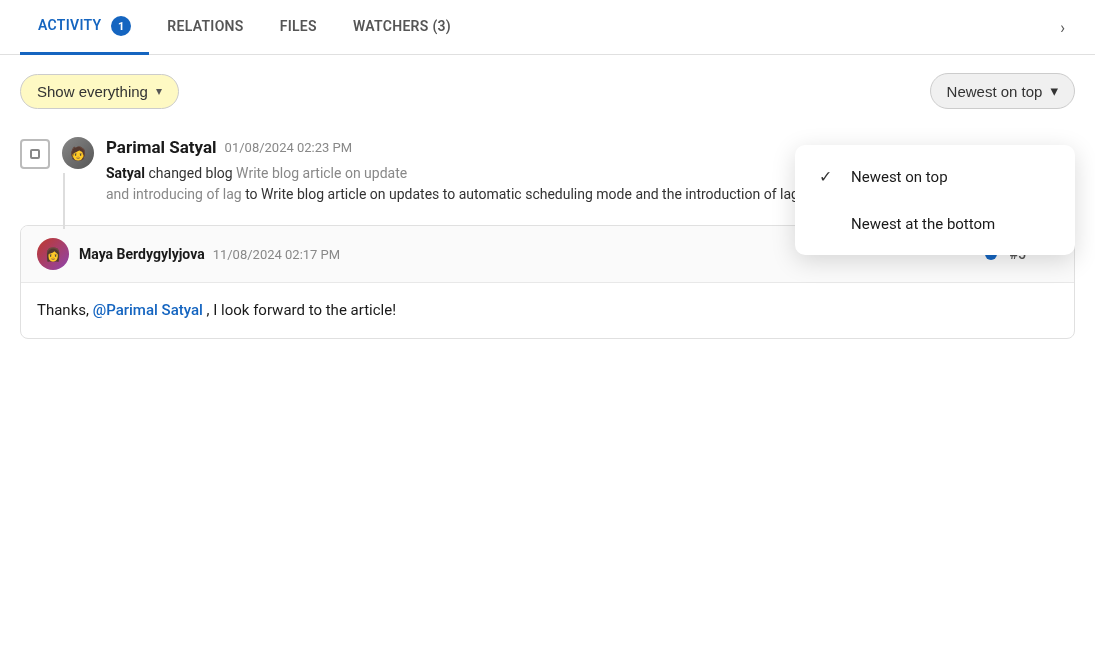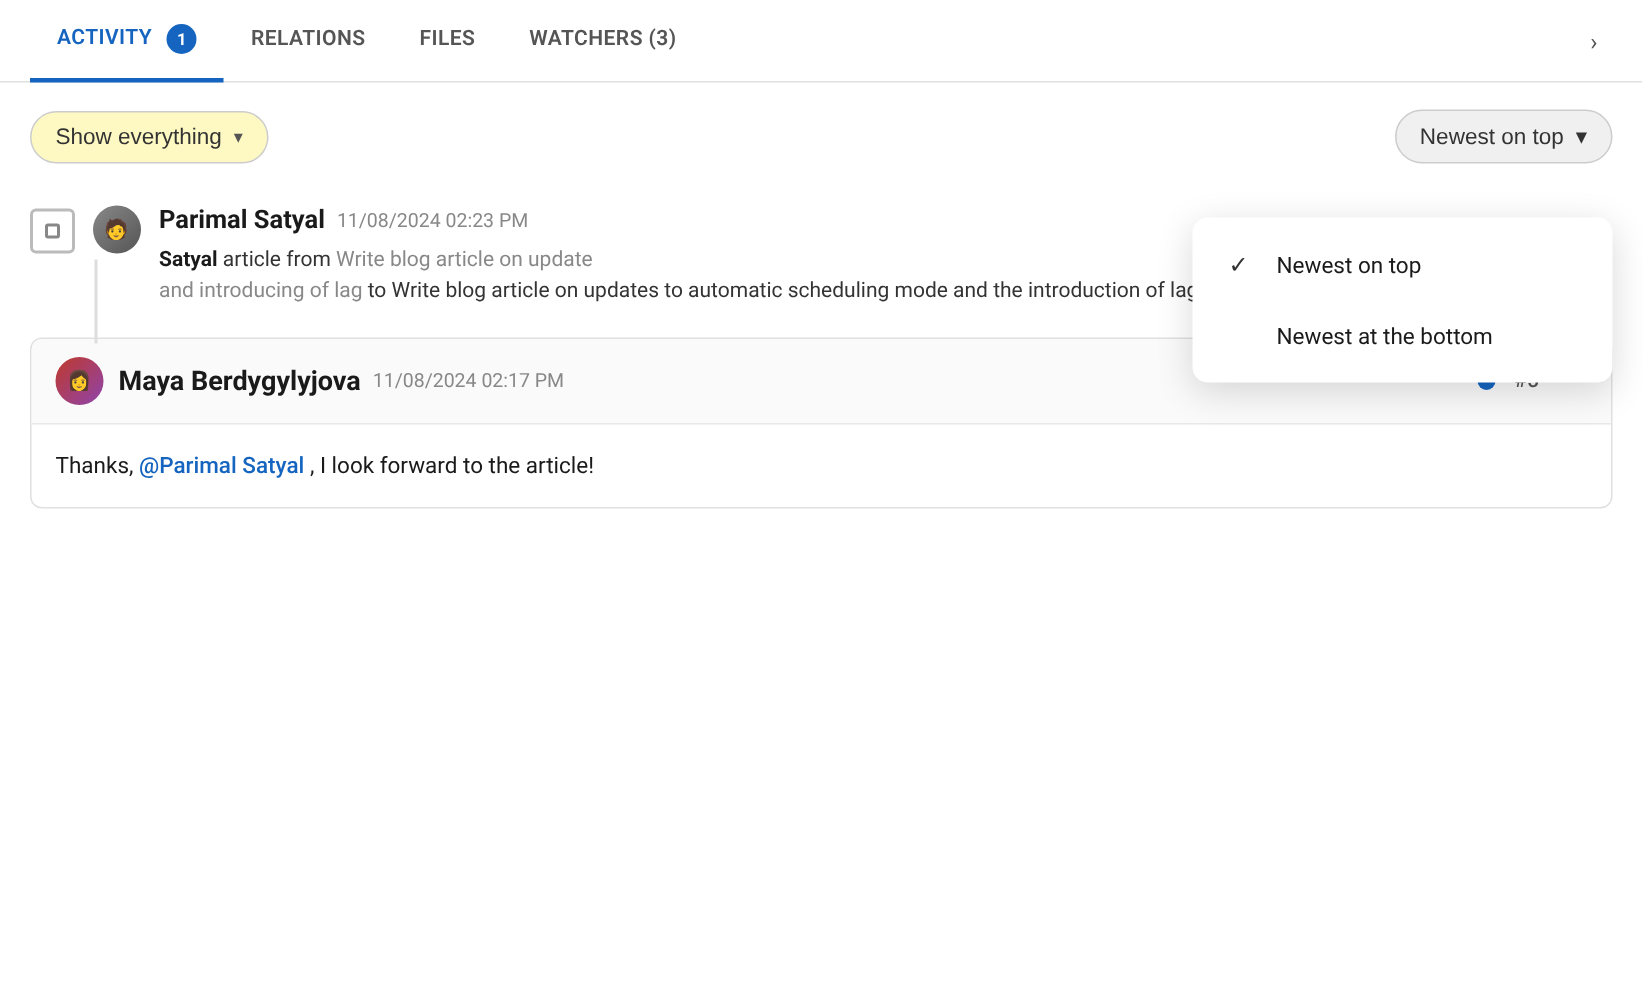--- a/index.html
+++ b/index.html
@@ -325,7 +325,7 @@
     <div class="activity-body">
       <div class="activity-header">
         <span class="activity-user">Parimal Satyal</span>
-        <span class="activity-time">11/08/2024 02:23 PM</span>
+        <span class="activity-time">01/08/2024 02:23 PM</span>
       </div>
       <div class="activity-text">
         <strong>Satyal</strong>

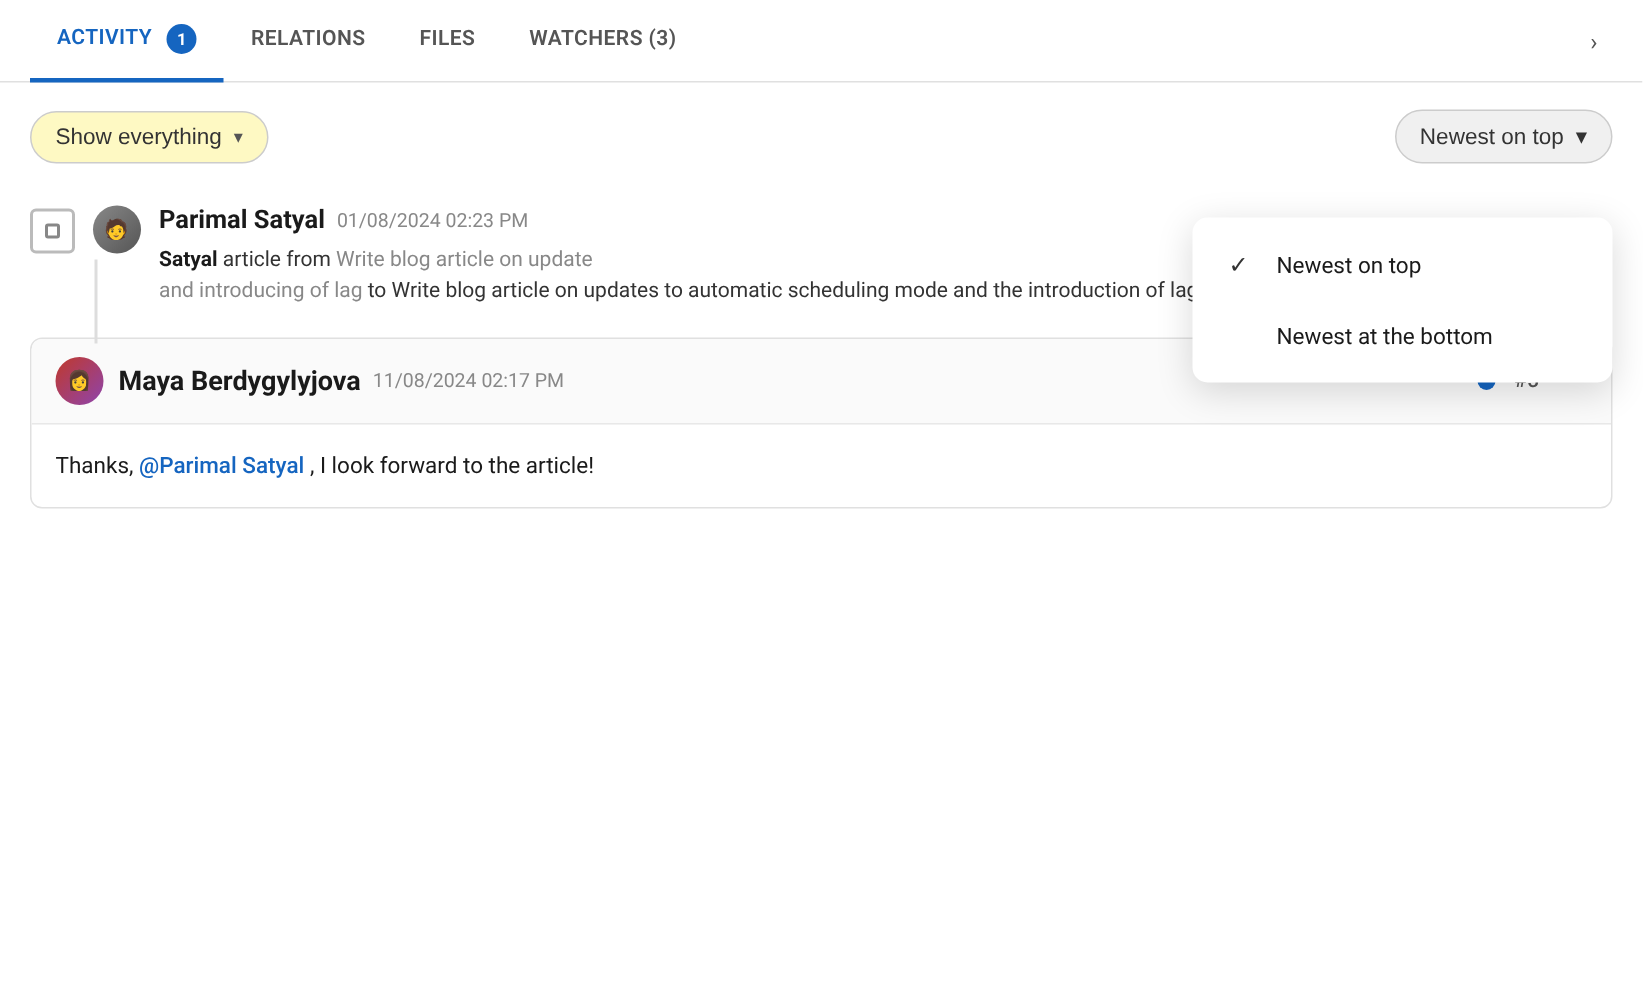--- a/index.html
+++ b/index.html
@@ -329,7 +329,7 @@
       </div>
       <div class="activity-text">
         <strong>Satyal</strong>
-        <span> article from </span>
+        <span> changed blog </span>
         <span class="old-value">Write blog article on update</span><br>
         <span class="old-value">and introducing of lag</span>
         <span> to </span>

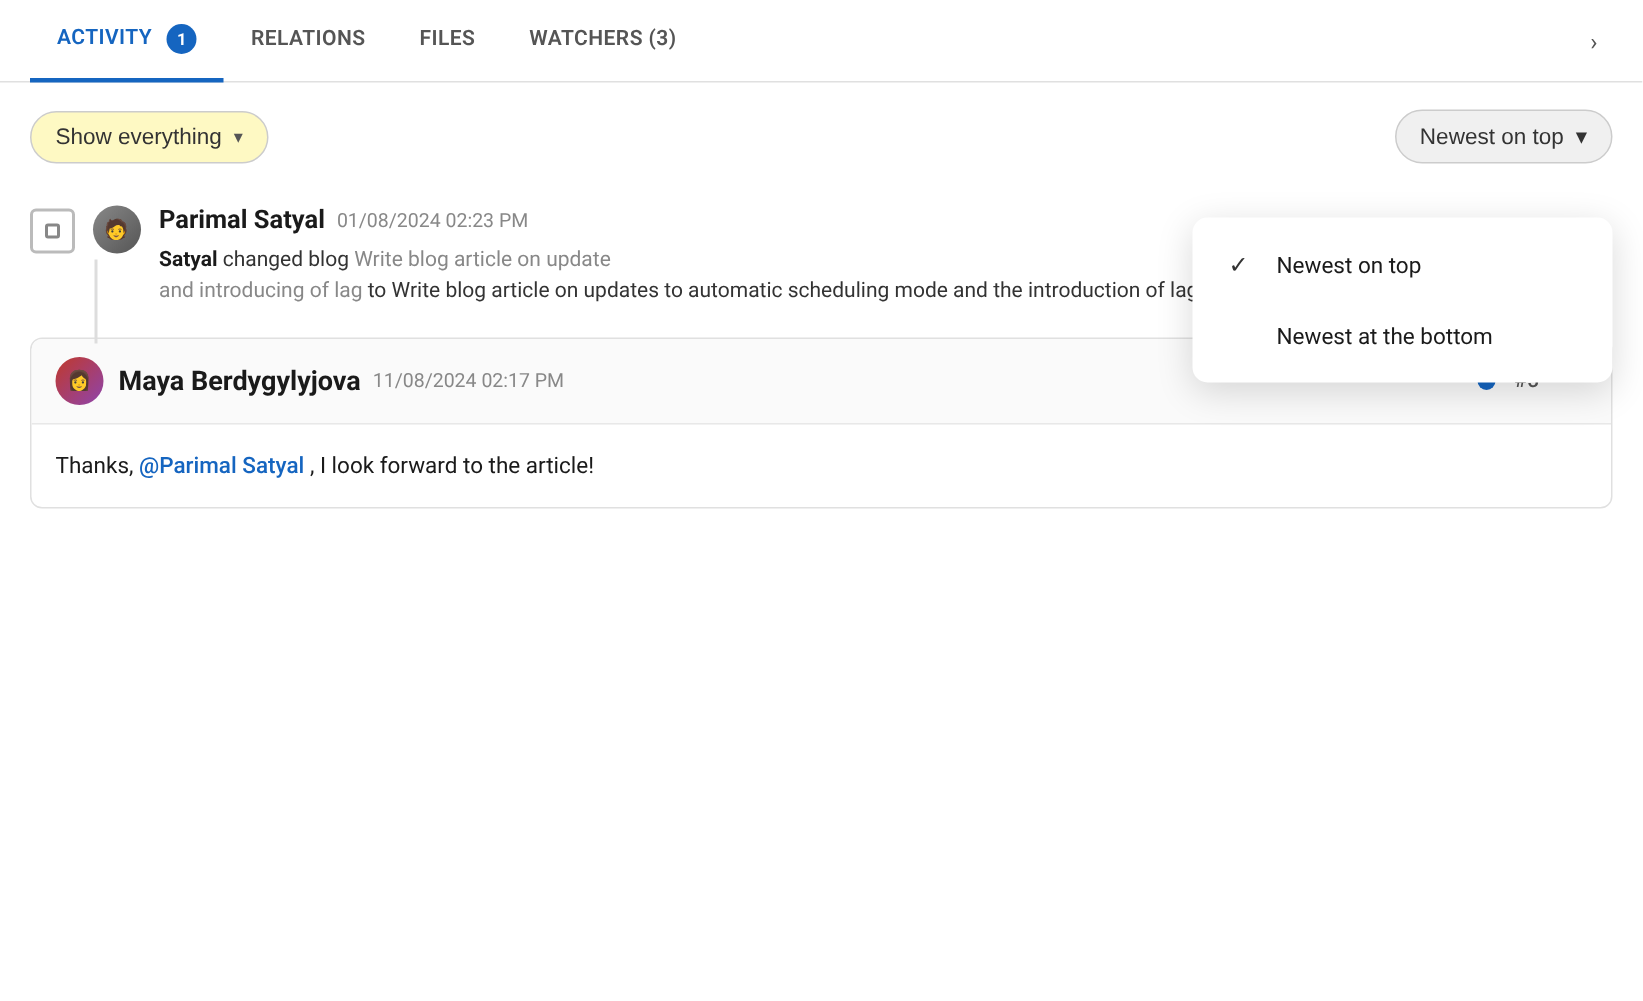--- a/index.html
+++ b/index.html
@@ -232,7 +232,7 @@
     }
     .comment-user {
       font-weight: 700;
-      font-size: 18px;
+      font-size: 14px;
     }
     .comment-time {
       font-size: 13px;

